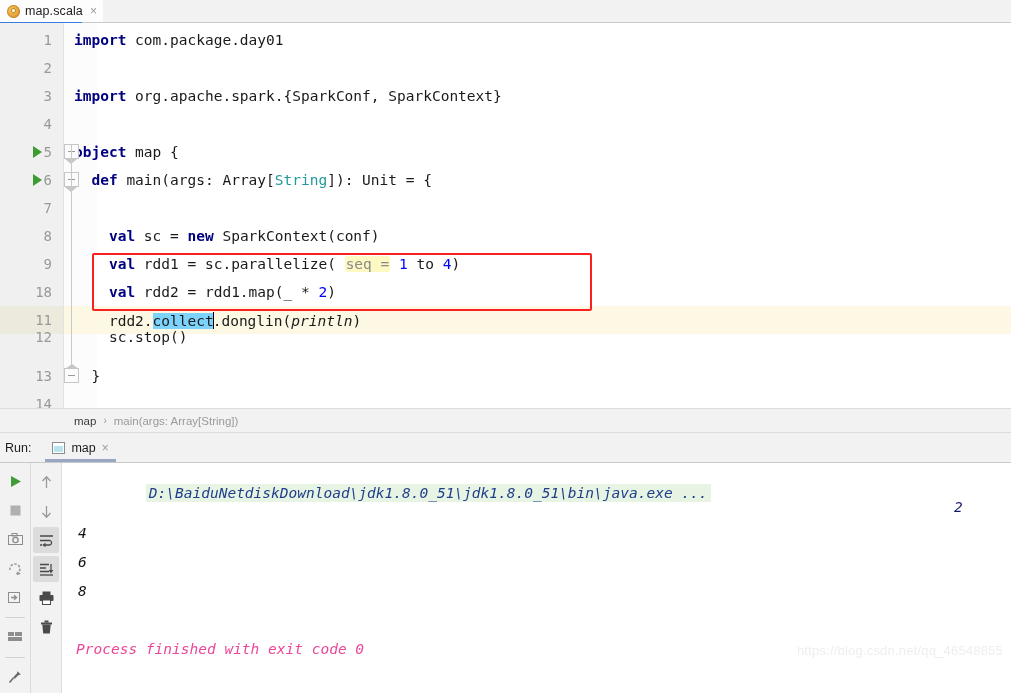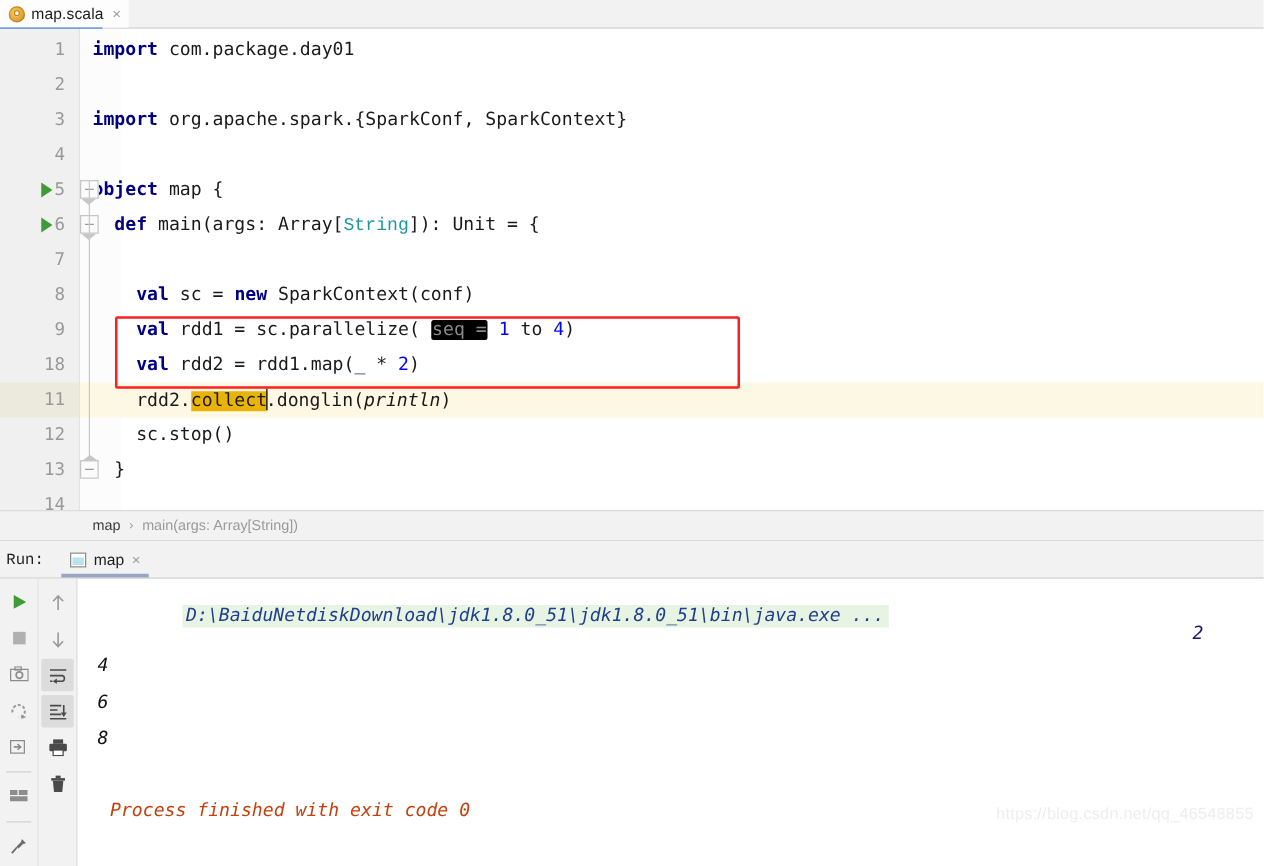--- a/index.html
+++ b/index.html
@@ -120,7 +120,7 @@
   .kw  { color:#000080; font-weight:bold; }
   .str { color:#008000; font-weight:bold; }
   .num { color:#0000ff; }
-  .typ { color:#20999d;font-family:Liberation Mono, monospace; }
+  .typ { color:#20999d; }
   .ital{ font-style:italic; color:#1a1a1a; }
   .hint{
     color:#8a8a8a; background:#000000; border-radius:2px;

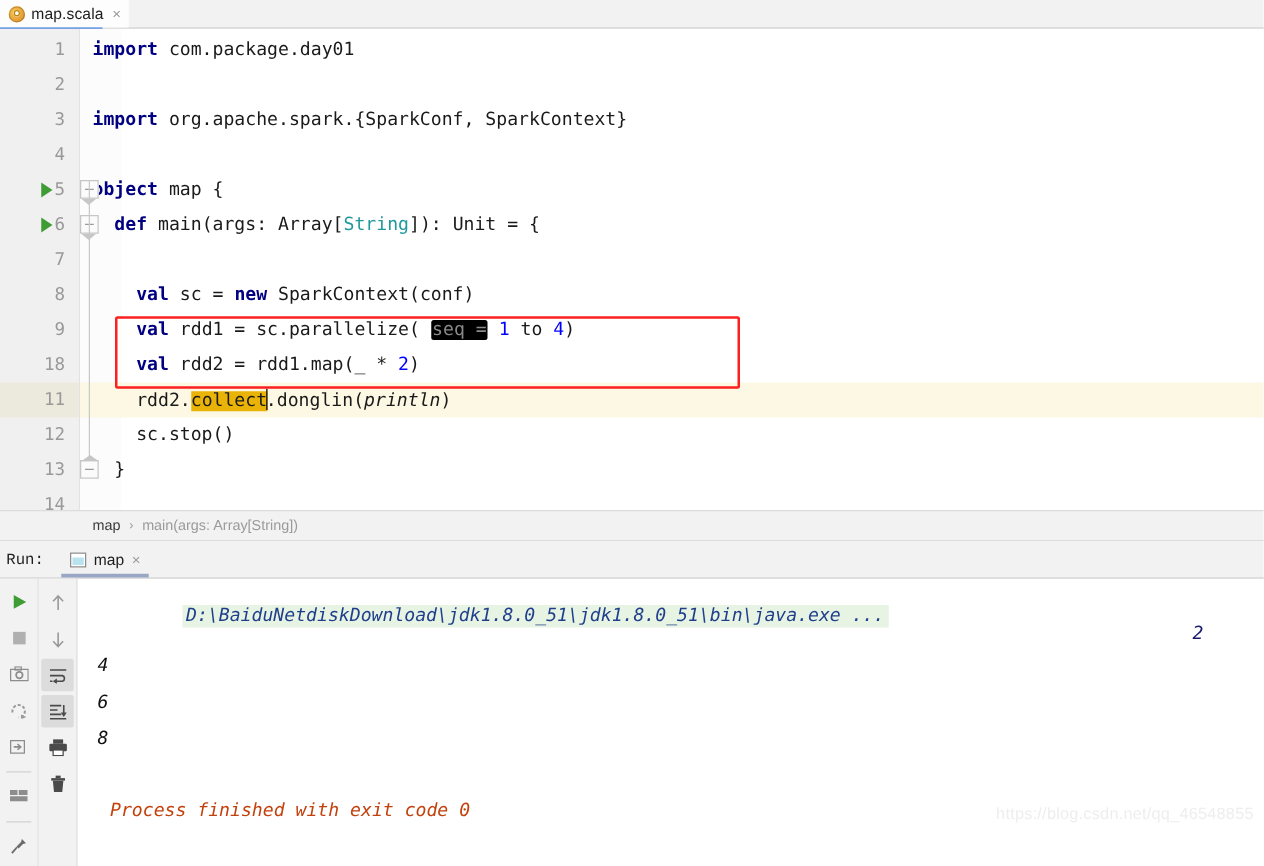--- a/index.html
+++ b/index.html
@@ -123,7 +123,7 @@
   .typ { color:#20999d; }
   .ital{ font-style:italic; color:#1a1a1a; }
   .hint{
-    color:#8a8a8a; background:#000000; border-radius:2px;
+    color:#8a8a8a; background:#fef9c3; border-radius:2px;
     padding:0 1px;
   }
   .sel { background:#eab308; }

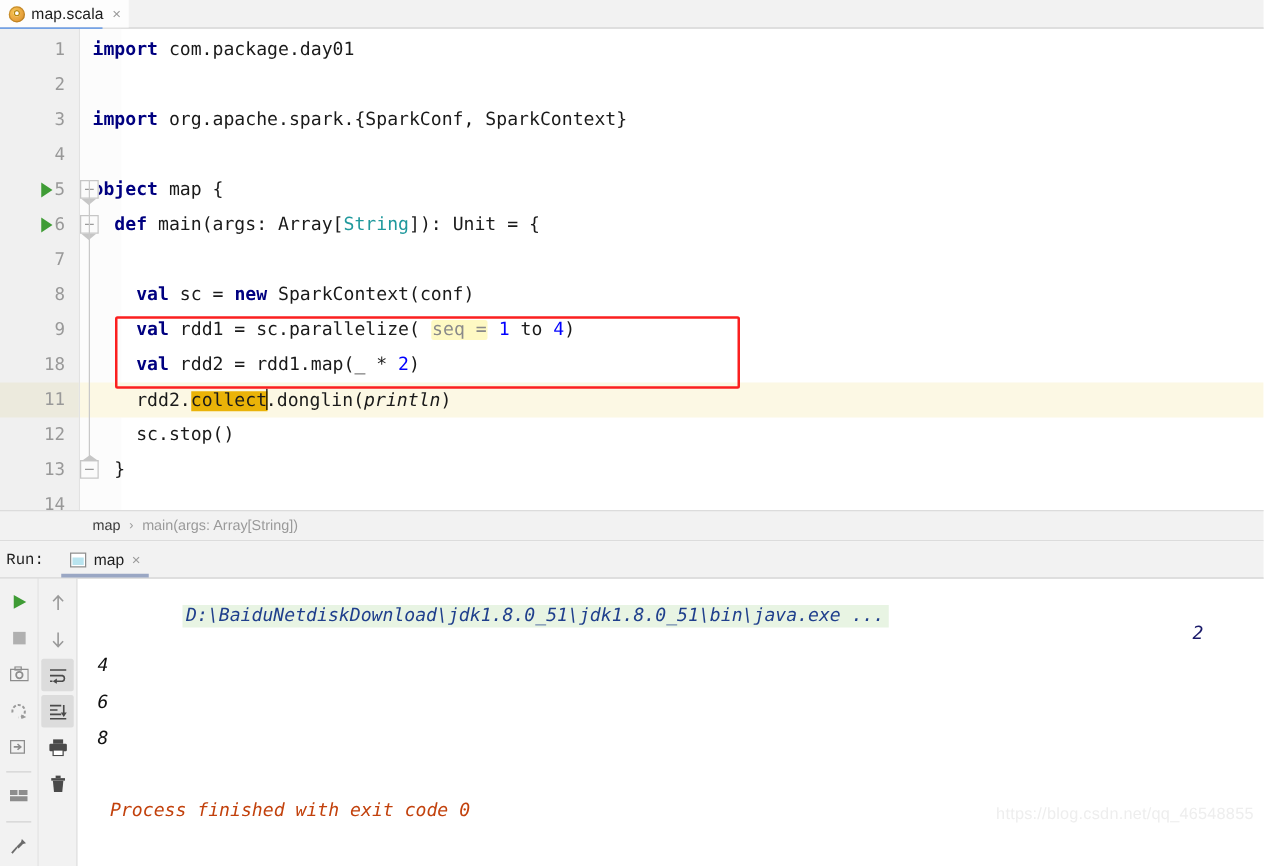--- a/index.html
+++ b/index.html
@@ -126,7 +126,7 @@
     color:#8a8a8a; background:#fef9c3; border-radius:2px;
     padding:0 1px;
   }
-  .sel { background:#eab308; }
+  .sel { background:#7dd3fc; }
   .caret {
     display:inline-block; width:0; border-left:1.5px solid #000;
     height:17px; vertical-align:-3px; margin:0 -1px;

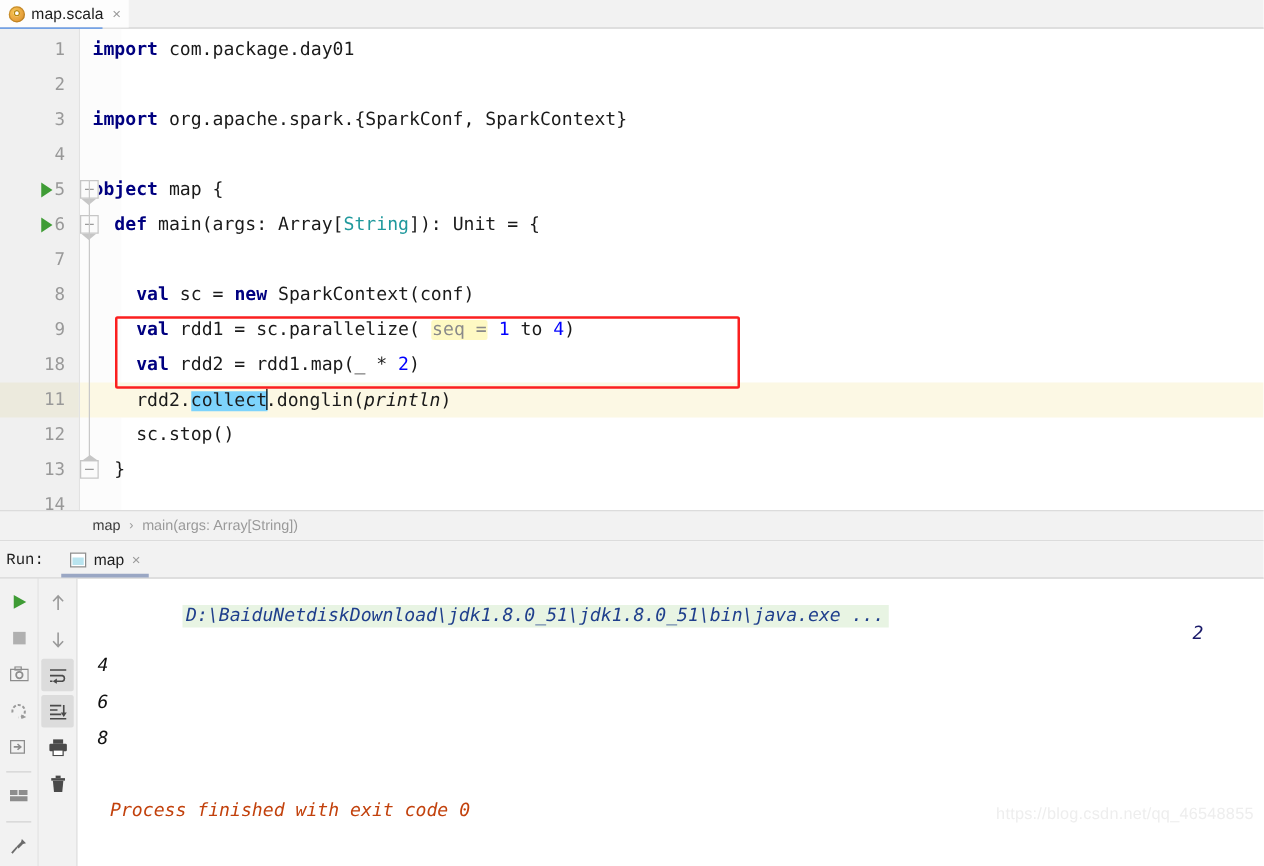--- a/index.html
+++ b/index.html
@@ -274,7 +274,7 @@
           <span class="lnum">11</span>
           <span class="ltext"><span>    rdd2.</span><span class="sel">collect</span><span class="caret"></span><span>.donglin(</span><span class="ital">println</span><span>)</span></span>
         </div>
-        <div class="line" style="top: 311px;">
+        <div class="line" style="top: 300px;">
           <span class="lnum">12</span>
           <span class="ltext"><span>    sc.stop()</span></span>
         </div>

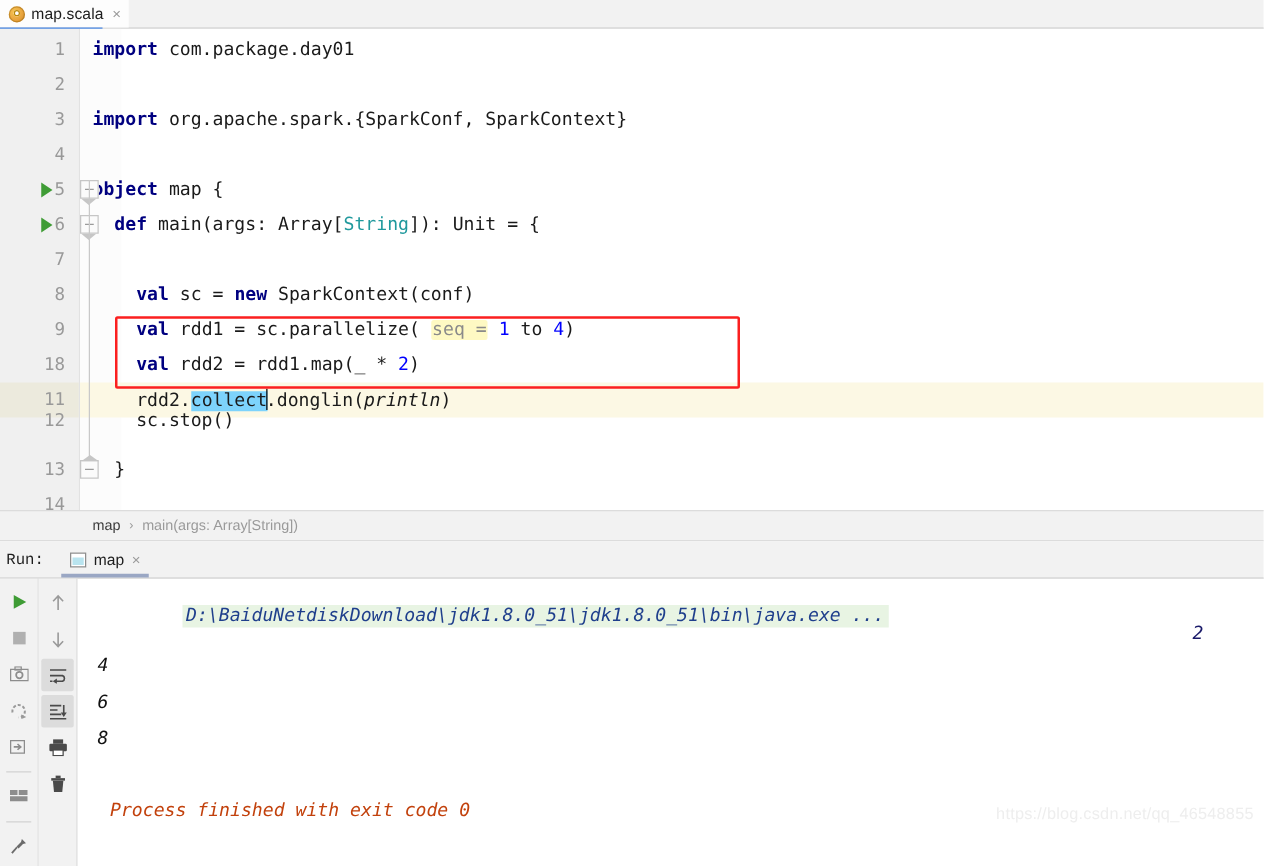--- a/index.html
+++ b/index.html
@@ -154,7 +154,7 @@
     background:#f2f2f2; border-bottom:1px solid #c9c9c9;
     display:flex; align-items:center;
   }
-  .run-label { font-size:12.5px; color:#1d1d1d; margin-left:5px;font-family:Liberation Mono, monospace; }
+  .run-label { font-size:12.5px; color:#1d1d1d; margin-left:5px; }
   .run-tab {
     position:relative; margin-left:14px; height:29px;
     display:flex; align-items:center; gap:6px; padding:0 7px;

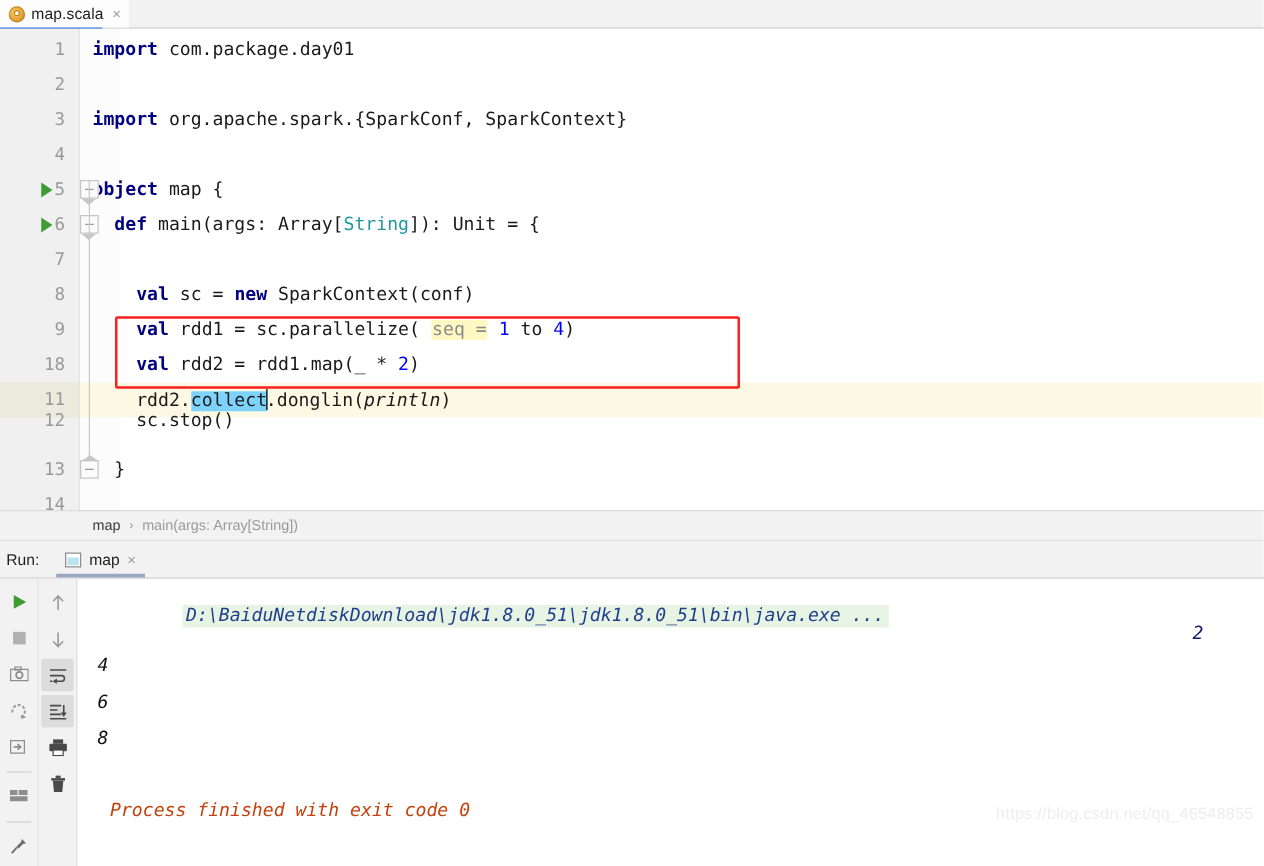--- a/index.html
+++ b/index.html
@@ -199,7 +199,7 @@
     color:#1f3f8c; background:#e8f4e3; padding:1px 3px;
   }
   .out { color:#111; }
-  .fin { color:#c2410c;margin-left:12px; }
+  .fin { color:#ec4899; }
   .rightnum { position:absolute; color:#1a1a6a; font-family:"DejaVu Sans Mono", monospace; font-size:14.5px; }
 
   .watermark {

